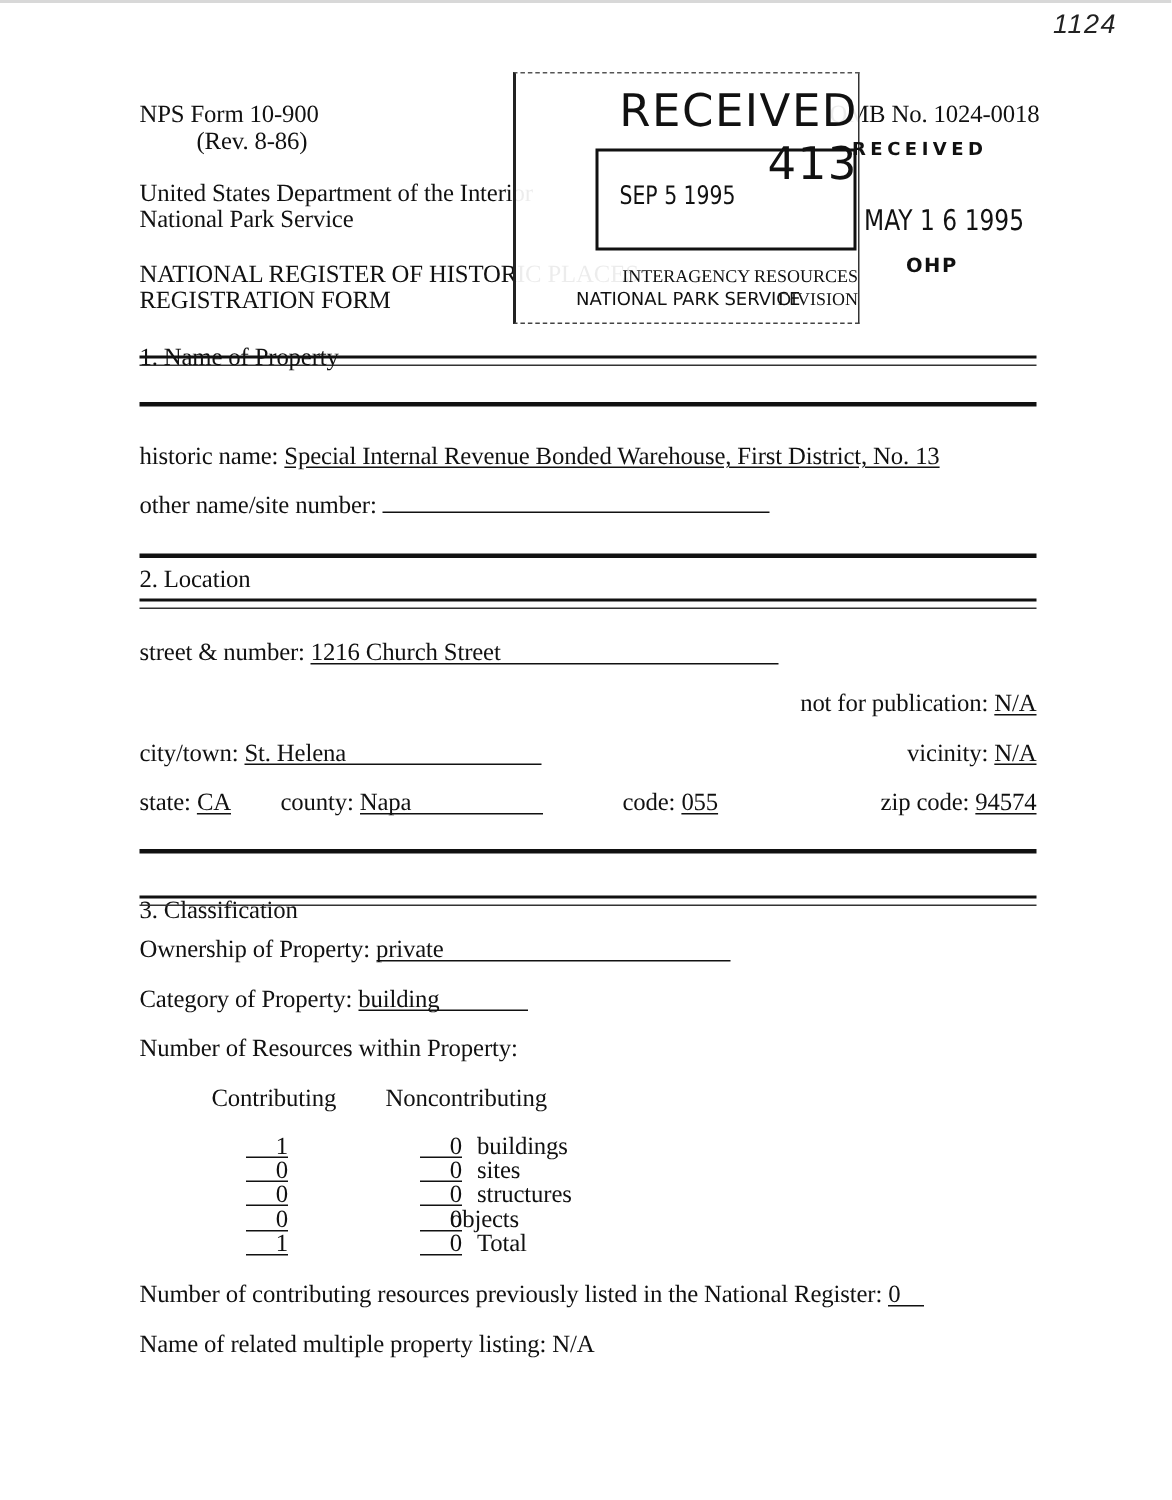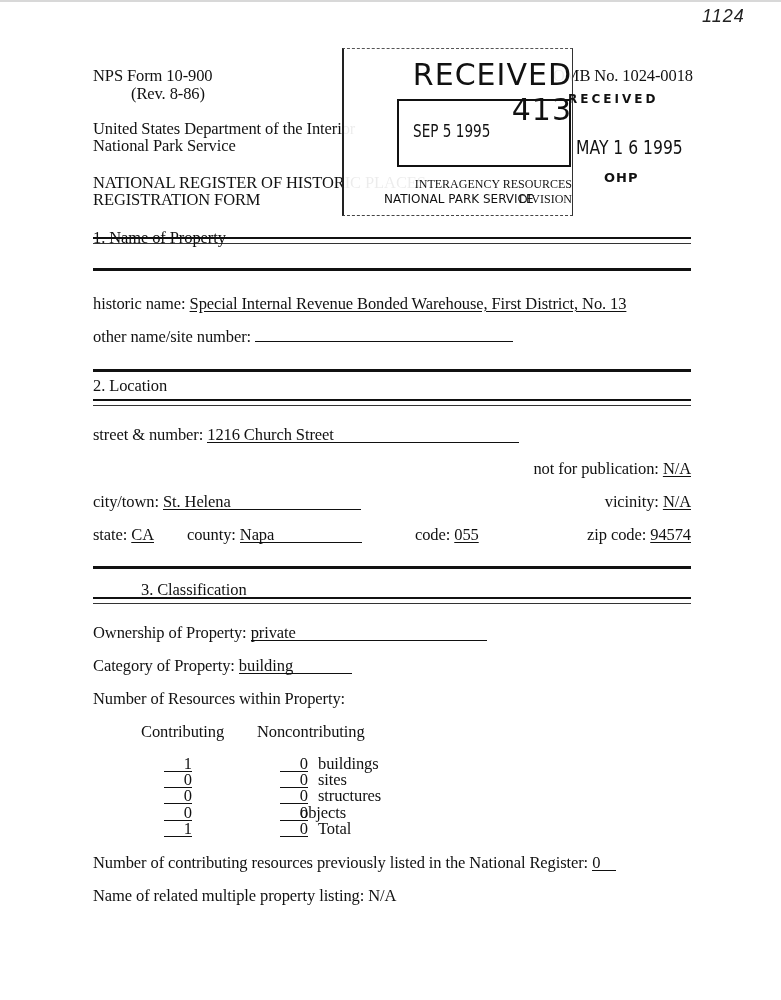--- a/index.html
+++ b/index.html
@@ -120,7 +120,7 @@
 </div>
 
 <div class="rule rule-thick" style="top:566px;"></div>
-<div class="abs serif" style="left:93px; top:580px;margin-left:48px;">3. Classification</div>
+<div class="abs serif" style="left:93px; top:597px;">3. Classification</div>
 <div class="rule rule-double" style="top:597px;"></div>
 
 <div class="abs serif" style="left:93px; top:623px;">

